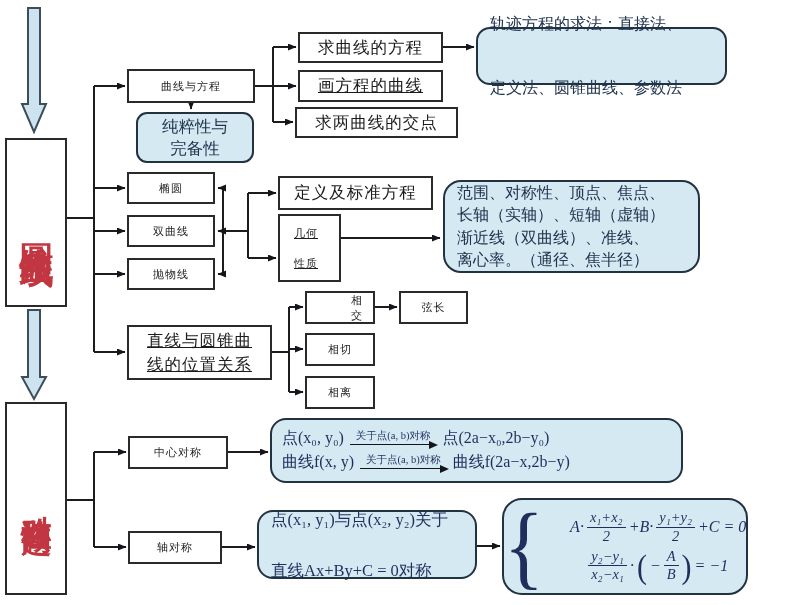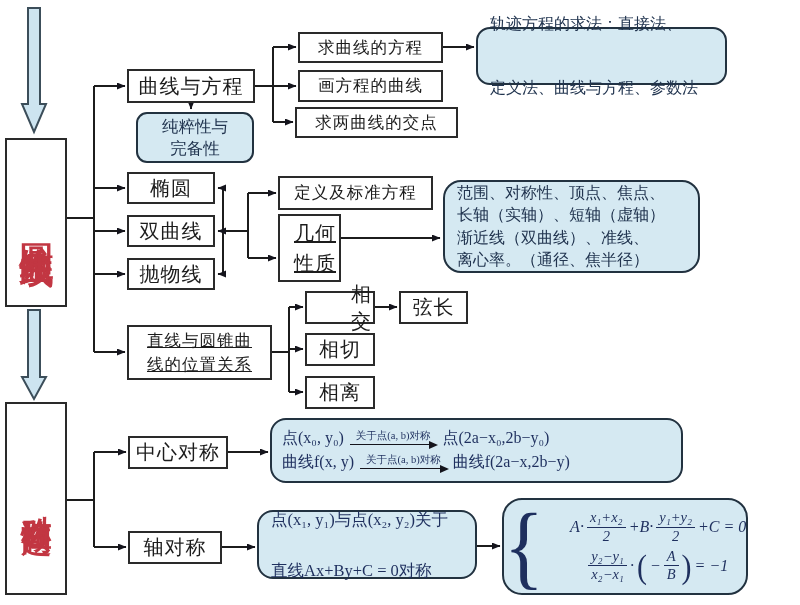--- a/index.html
+++ b/index.html
@@ -11,7 +11,7 @@
   .wbox{
     position:absolute;background:#ffffff;border:2px solid #2a2a2a;
     display:flex;align-items:center;justify-content:center;
-    font-size:20px;color:#1c1c1c;box-sizing:border-box;letter-spacing:1px;
+    font-size:11px;color:#1c1c1c;box-sizing:border-box;letter-spacing:1px;
   }
   .bbox{
     position:absolute;background:#d5e9f2;border:2px solid #223240;border-radius:14px;

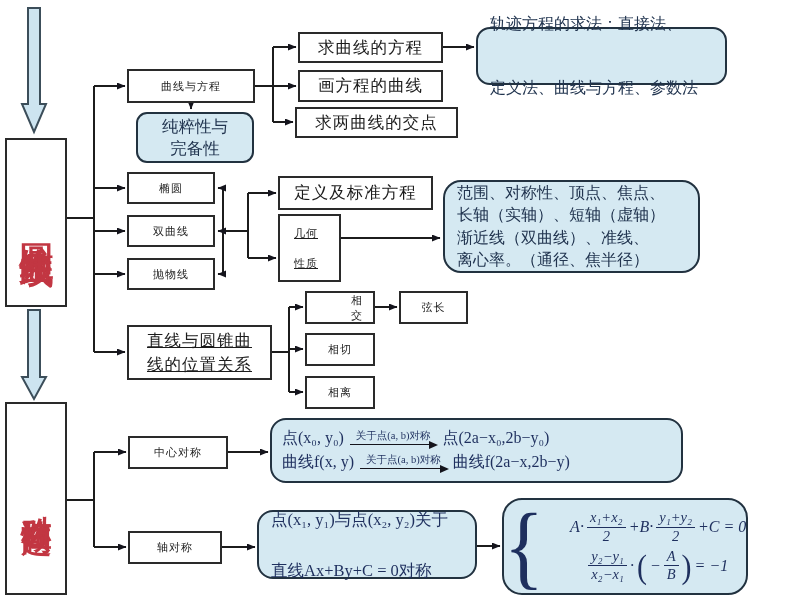--- a/index.html
+++ b/index.html
@@ -120,7 +120,7 @@
   <div class="wbox" style="left:298px;top:32px;width:145px;height:31px;font-size:16.5px;">
     <span>求曲线的方程</span>
   </div>
-  <div class="wbox" style="left:298px;top:70px;width:145px;height:32px;font-size:16.5px;">
+  <div class="wbox" style="left:298px;top:70px;width:145px;height:32px;font-size:16.5px;text-decoration:underline;">
     <span>画方程的曲线</span>
   </div>
   <div class="wbox" style="left:295px;top:107px;width:163px;height:31px;font-size:16.5px;">

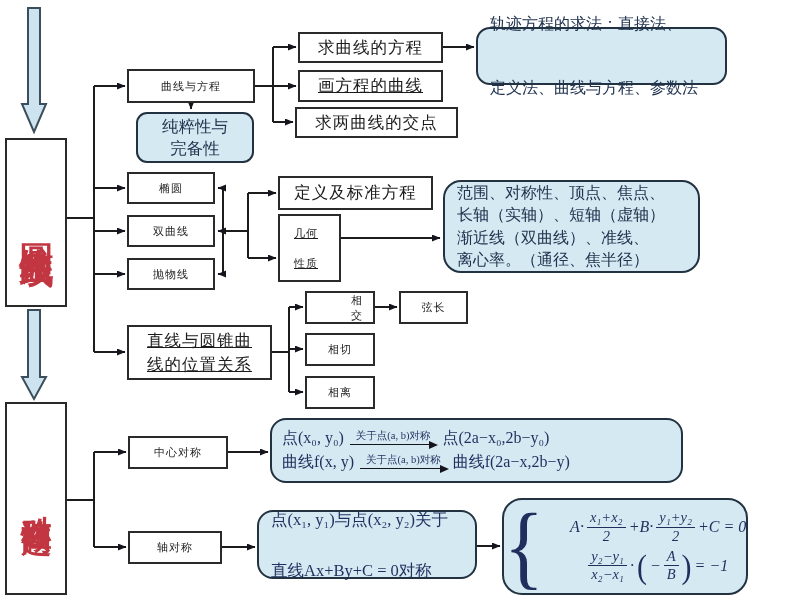--- a/index.html
+++ b/index.html
@@ -128,7 +128,7 @@
   </div>
   <div class="bbox" style="left:476px;top:27px;width:251px;height:58px;padding:4px 12px;font-size:16px;line-height:24px;gap:40px;">
     <span>轨迹方程的求法：直接法、</span>
-    <span>定义法、曲线与方程、参数法</span>
+    <span>定义法、圆锥曲线、参数法</span>
   </div>
 
   <div class="wbox" style="left:127px;top:172px;width:88px;height:32px;">

